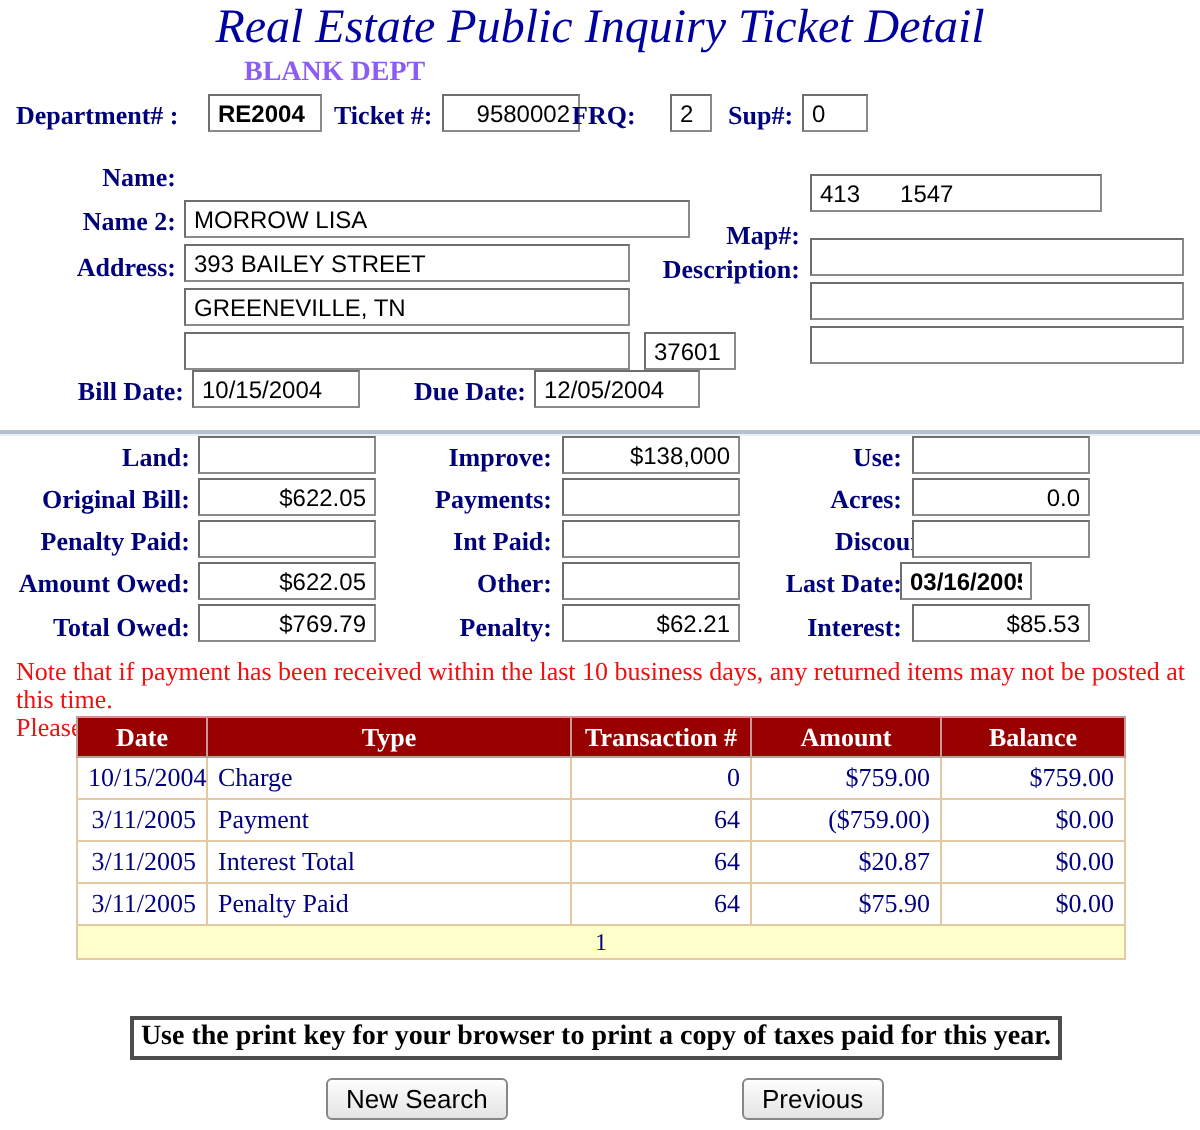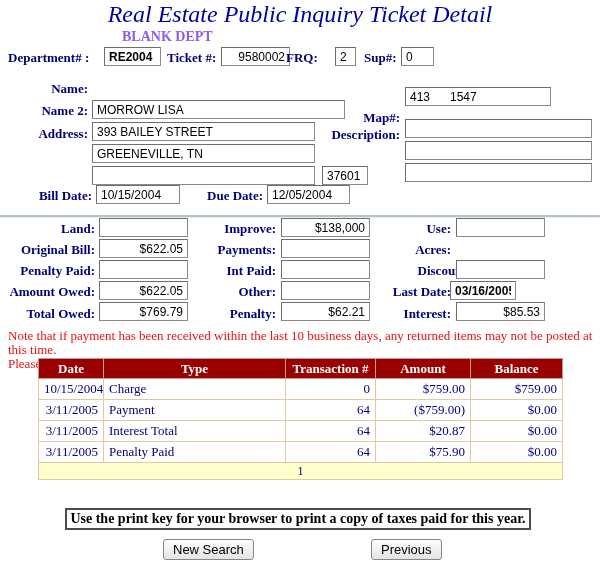--- a/index.html
+++ b/index.html
@@ -87,6 +87,7 @@
   <span class="lbl ra" style="left:180px;top:242px;width:96px;">Payments:</span>
   <input class="inp r" style="left: 281px; top: 239px; width: 89px;" value="">
   <span class="lbl ra" style="left:355px;top:242px;width:96px;">Acres:</span>
+  <input class="inp r" style="left: 456px; top: 239px; width: 89px;" value="0.0">
 
   <span class="lbl ra" style="left:0;top:263px;width:95px;">Penalty Paid:</span>
   <input class="inp r" style="left: 99px; top: 260px; width: 89px;" value="">

